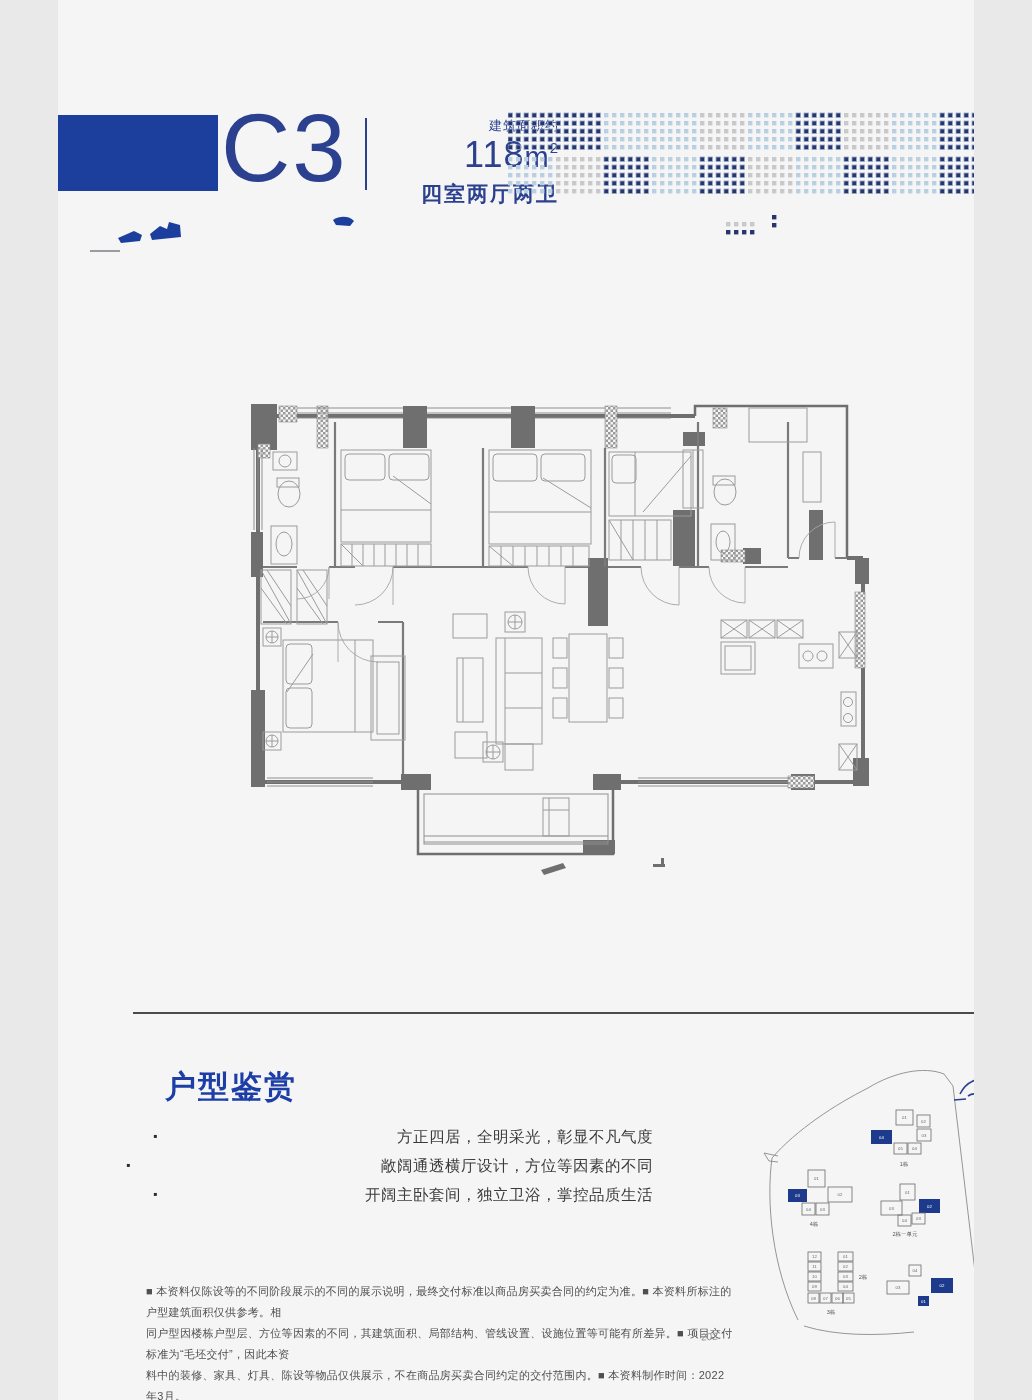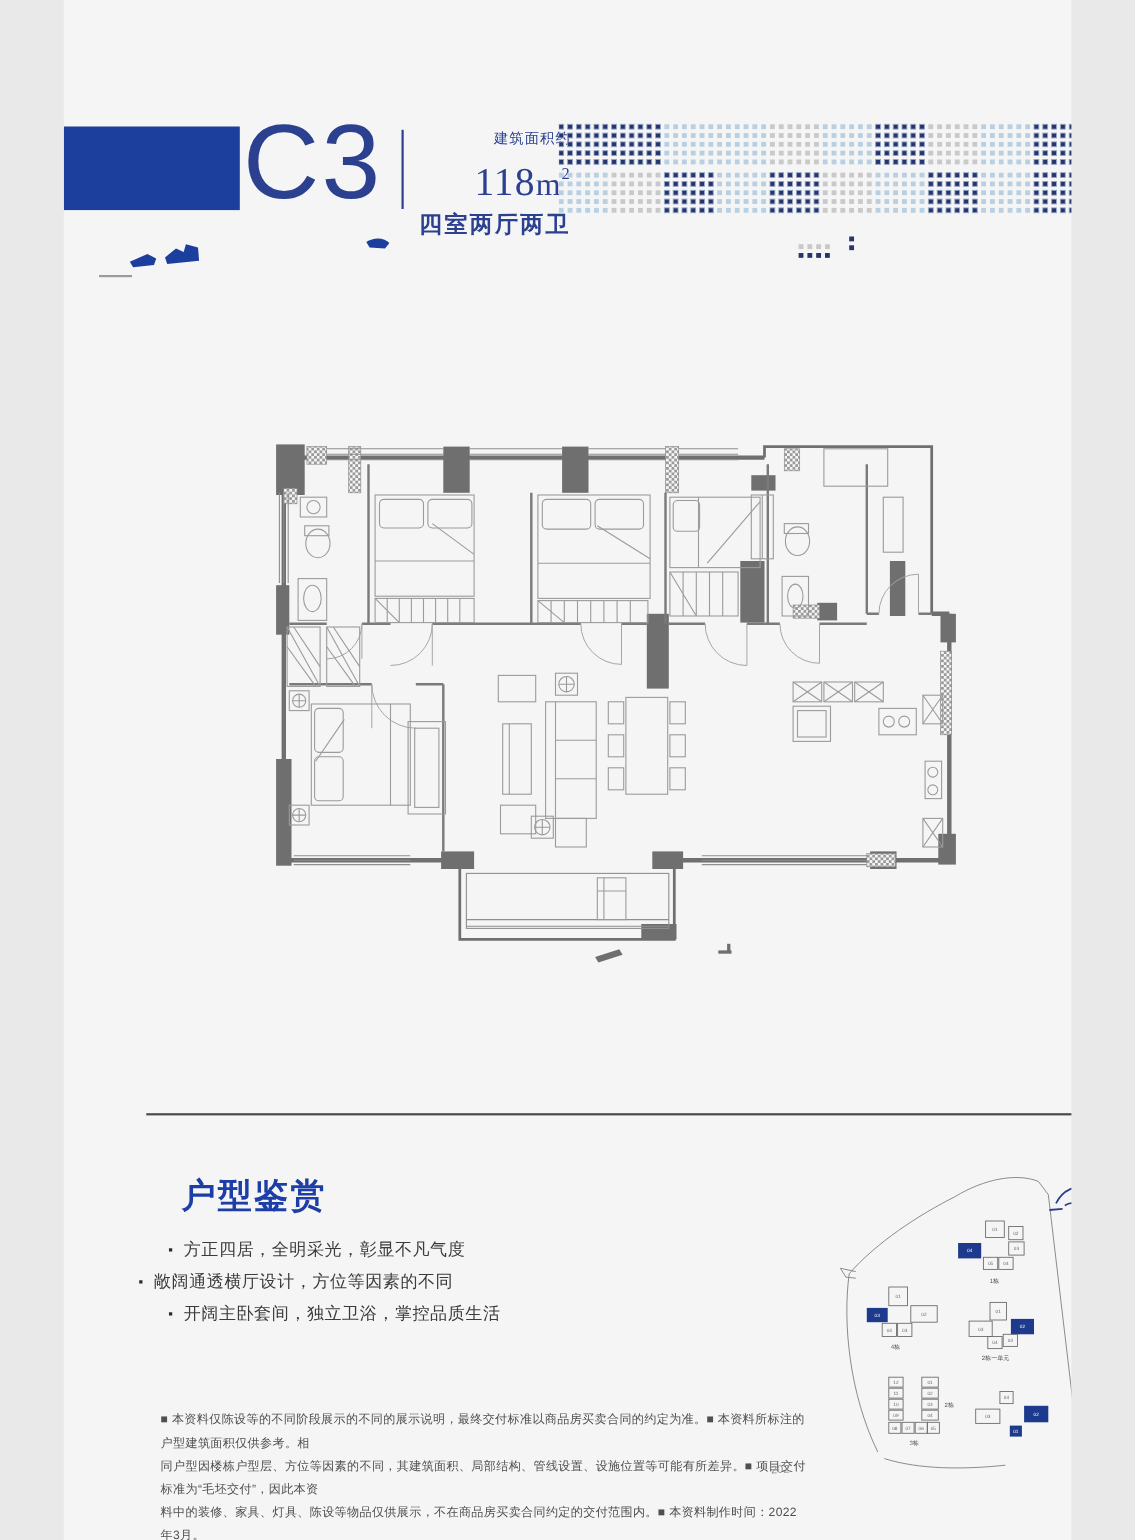--- a/index.html
+++ b/index.html
@@ -12,7 +12,7 @@
   .hdr-divider{position:absolute;left:307px;top:118px;width:2px;height:72px;background:#2b418f;}
   .hdr-info{position:absolute;left:323px;top:117px;color:#2b418f;text-align:right;}
   .area-label{font-size:13px;letter-spacing:1px;}
-  .area-line{font-size:36px;line-height:1.0;margin-top:12px;letter-spacing:1px;font-family:Liberation Serif, serif;}
+  .area-line{font-size:36px;line-height:1.0;margin-top:2px;letter-spacing:1px;}
   .area-line .unit{font-size:29px;}
   .area-line sup{font-size:15px;vertical-align:14px;}
   .layout{font-size:21px;font-weight:700;letter-spacing:2px;margin-top:7px;}

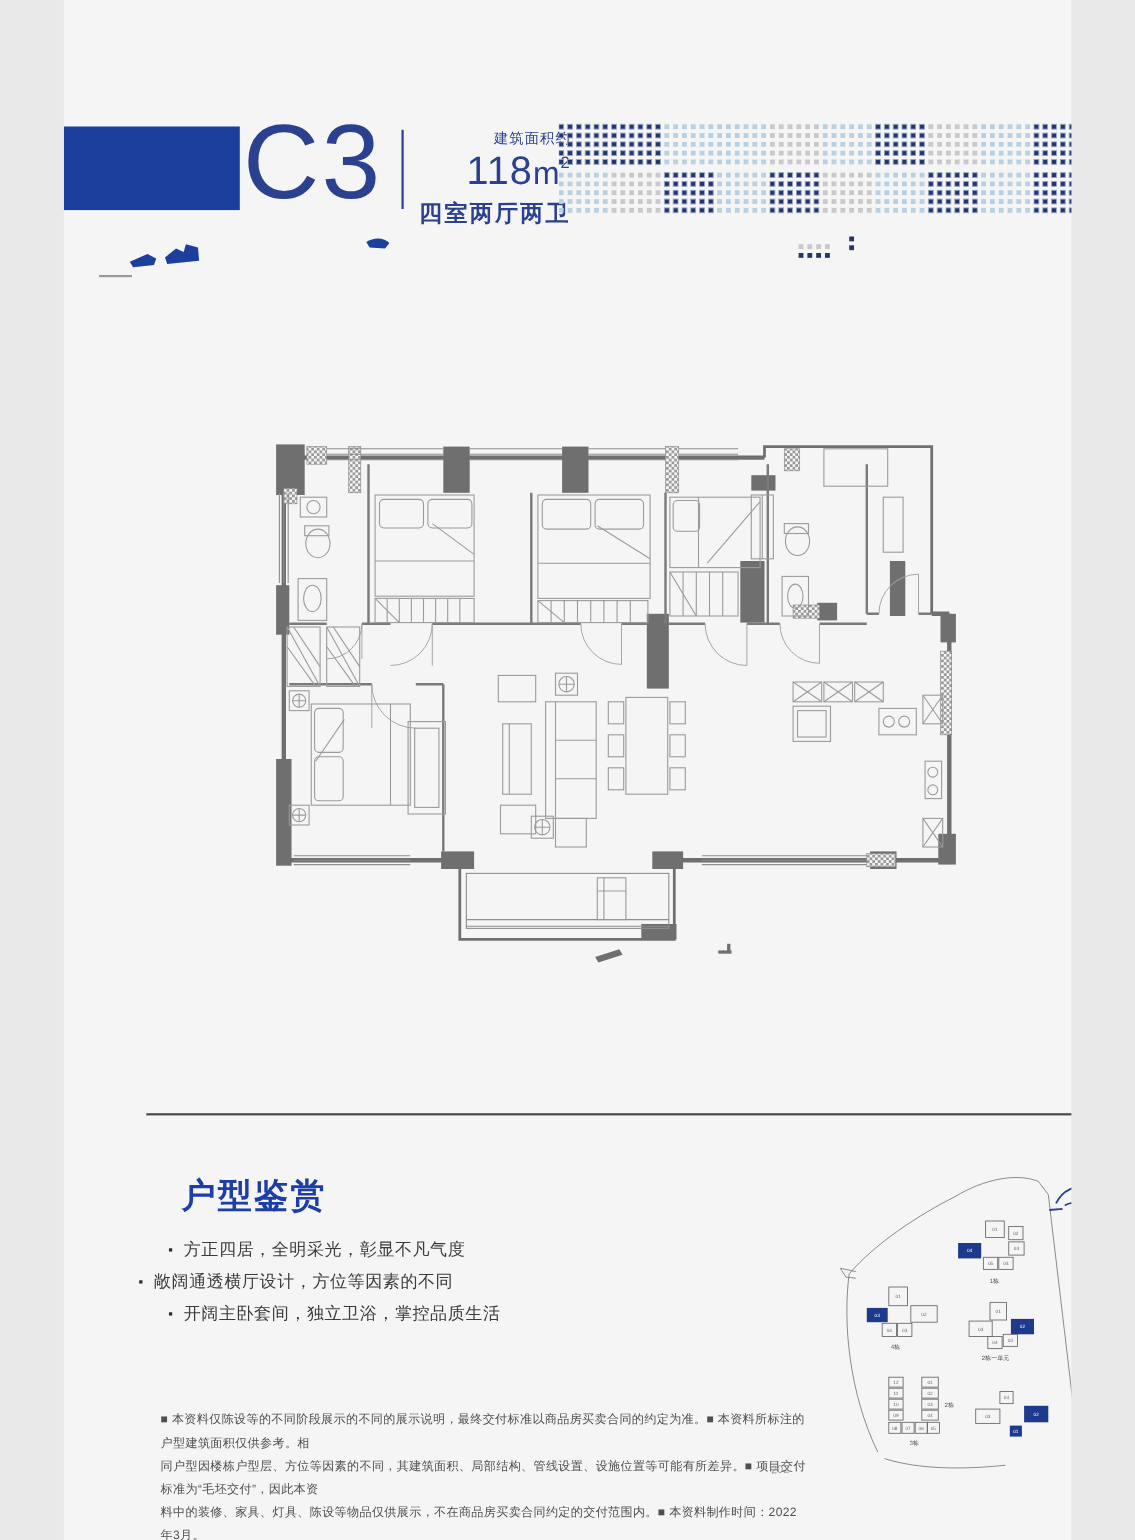--- a/index.html
+++ b/index.html
@@ -15,7 +15,7 @@
   .area-line{font-size:36px;line-height:1.0;margin-top:2px;letter-spacing:1px;}
   .area-line .unit{font-size:29px;}
   .area-line sup{font-size:15px;vertical-align:14px;}
-  .layout{font-size:21px;font-weight:700;letter-spacing:2px;margin-top:7px;}
+  .layout{font-size:21px;font-weight:700;letter-spacing:2px;margin-top:7px;margin-left:40px;}
 
   
   #dot-pattern{position:absolute;left:450px;top:110px;}

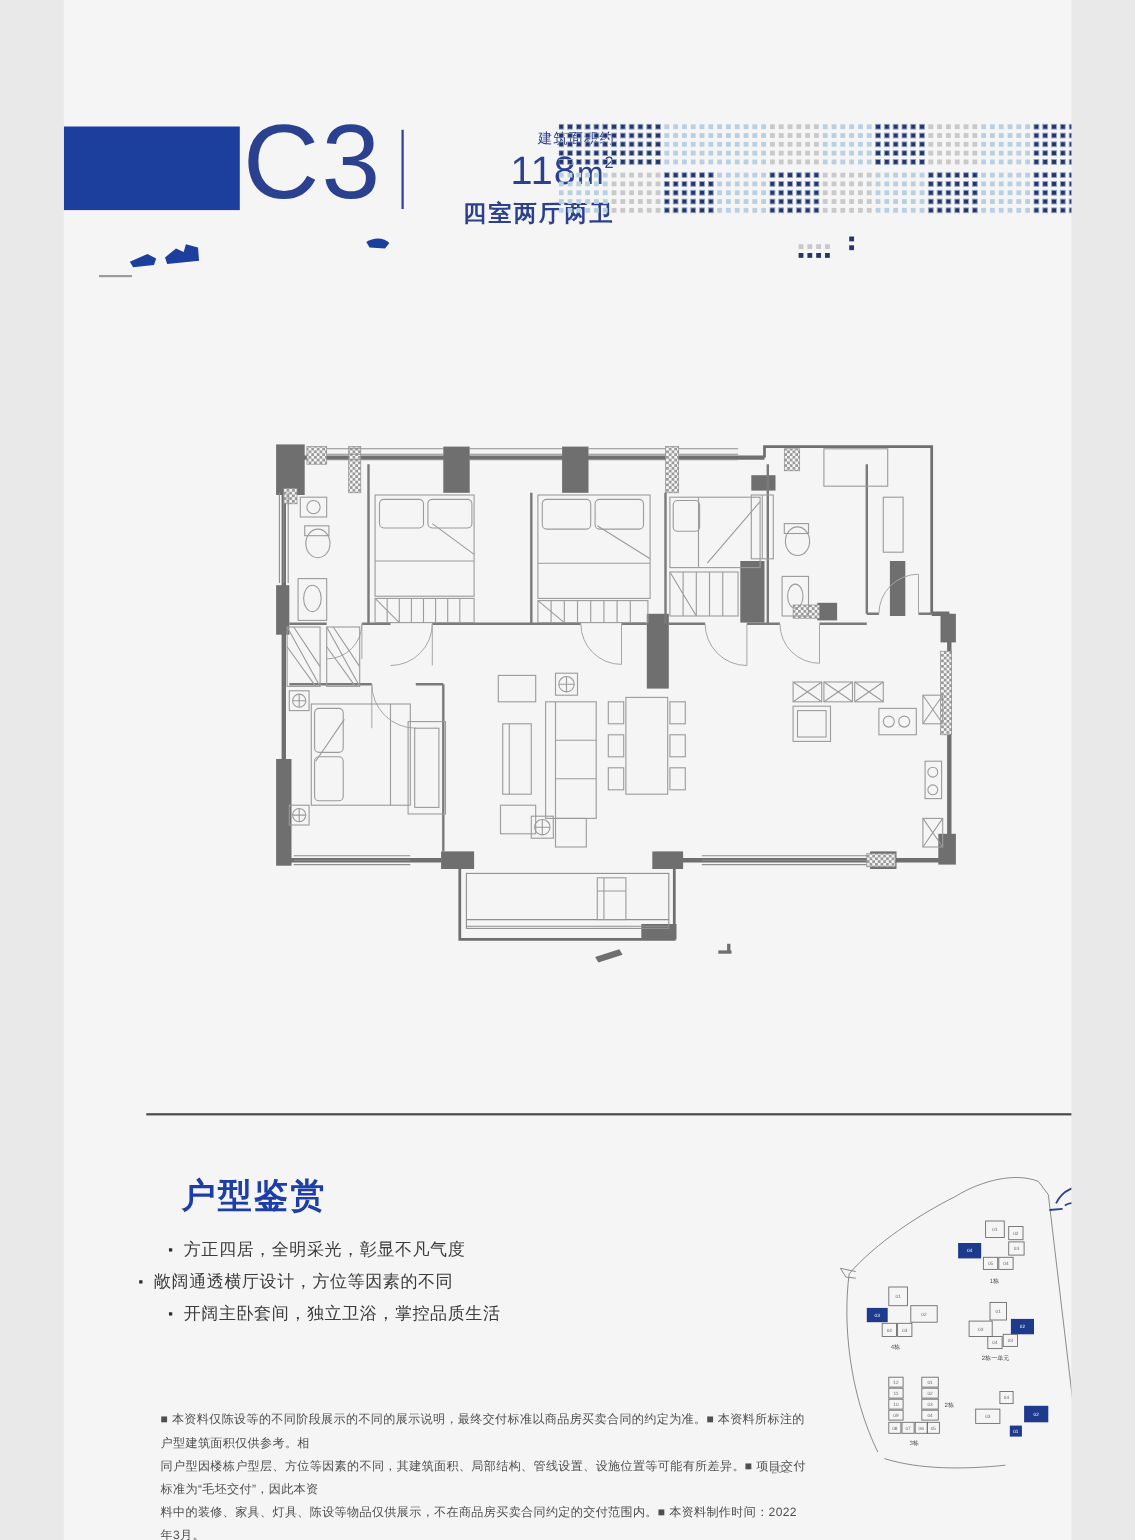--- a/index.html
+++ b/index.html
@@ -27,7 +27,7 @@
   
   .section-divider{position:absolute;left:75px;top:1012px;width:935px;height:2px;background:#4a4a4a;}
   .apprec-title{position:absolute;left:107px;top:1066px;margin:0;font-size:31px;font-weight:700;color:#1c3ea6;letter-spacing:2px;text-align:center;}
-  #bullet-list{position:absolute;left:95px;top:1122px;margin:0;padding:0;list-style:none;width:500px;}
+  #bullet-list{position:absolute;left:95px;top:1122px;margin:0;padding:0;list-style:none;width:500px;text-align:right;}
   #bullet-list li{position:relative;padding-left:14px;font-size:15.5px;line-height:29px;color:#3b3b3b;letter-spacing:0.5px;}
   #bullet-list li::before{content:"▪";position:absolute;left:0;top:0;font-size:12px;color:#2b2b2b;}
   #bullet-list li:nth-child(2){margin-left:-27px;}

